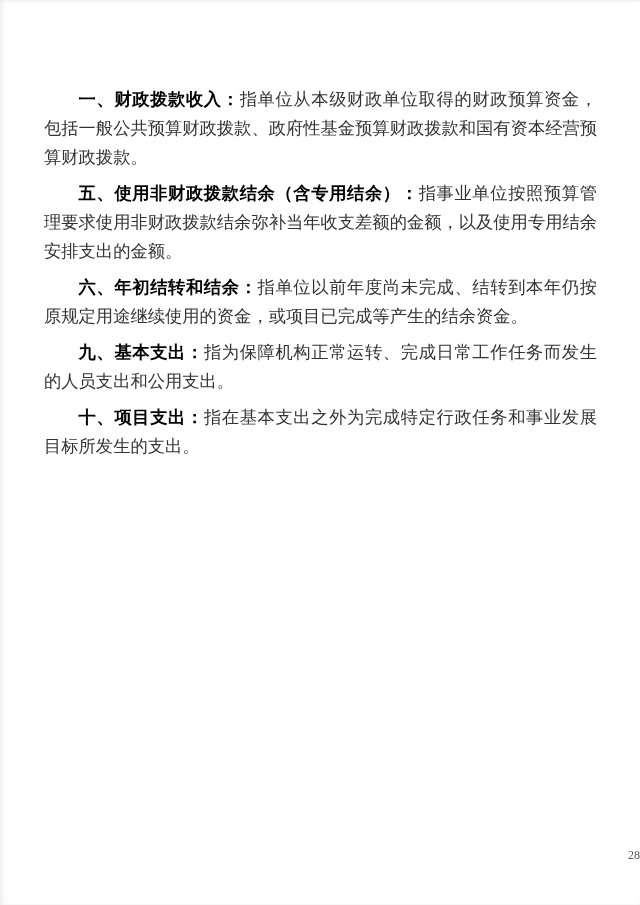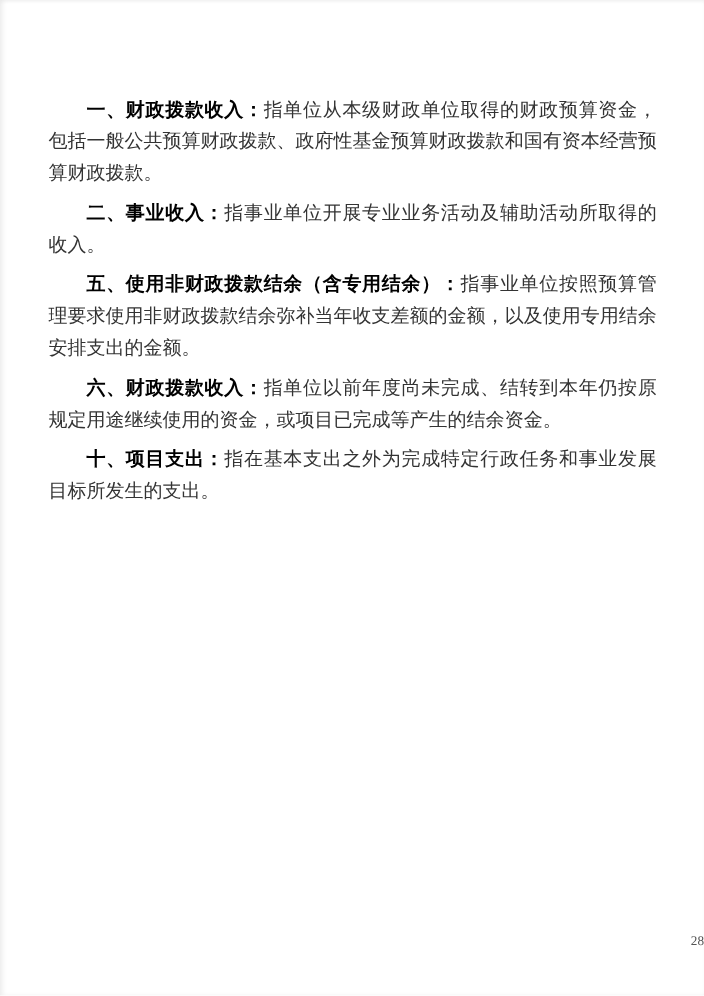--- a/index.html
+++ b/index.html
@@ -55,7 +55,6 @@
 
     <p class="para"><span class="term">一、财政拨款收入：</span><span>指单位从本级财政单位取得的财政预算资金，包括一般公共预算财政拨款、政府性基金预算财政拨款和国有资本经营预算财政拨款。</span></p>
 
-    <p class="para"><span class="term">二、事业收入：</span><span>指事业单位开展专业业务活动及辅助活动所取得的收入。</span></p>
 
 
 

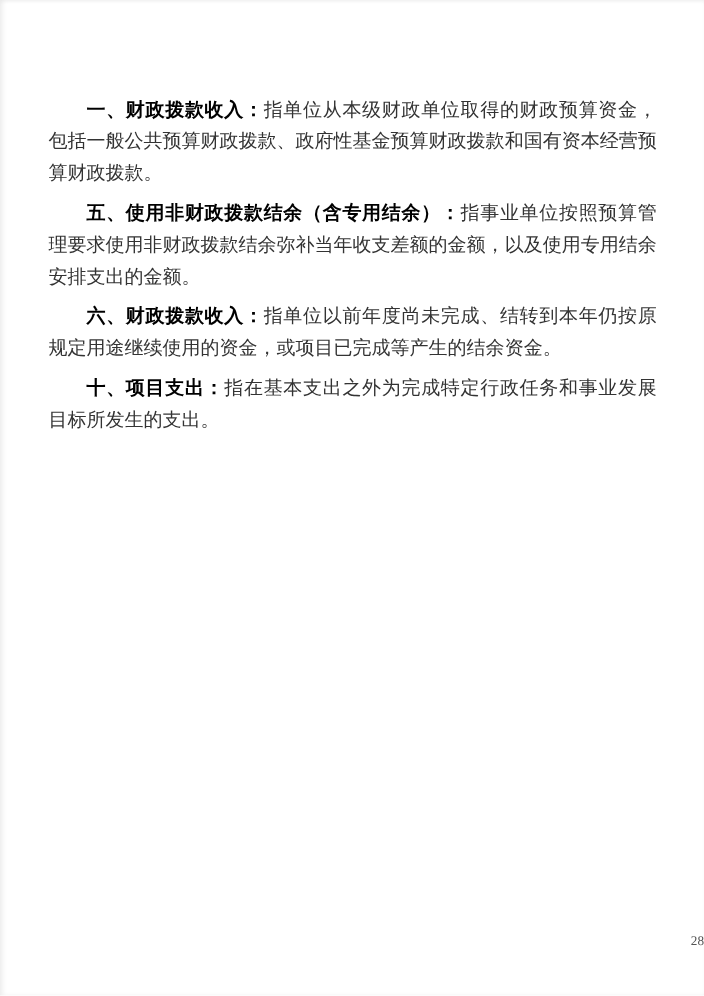--- a/index.html
+++ b/index.html
@@ -60,7 +60,7 @@
 
     <p class="para"><span class="term">五、使用非财政拨款结余（含专用结余）：</span><span>指事业单位按照预算管理要求使用非财政拨款结余弥补当年收支差额的金额，以及使用专用结余安排支出的金额。</span></p>
 
-    <p class="para"><span class="term">六、财政拨款收入：</span><span>指单位以前年度尚未完成、结转到本年仍按原规定用途继续使用的资金，或项目已完成等产生的结余资金。</span></p>
+    <p class="para"><span class="term">六、年初结转和结余：</span><span>指单位以前年度尚未完成、结转到本年仍按原规定用途继续使用的资金，或项目已完成等产生的结余资金。</span></p>
 
 
 

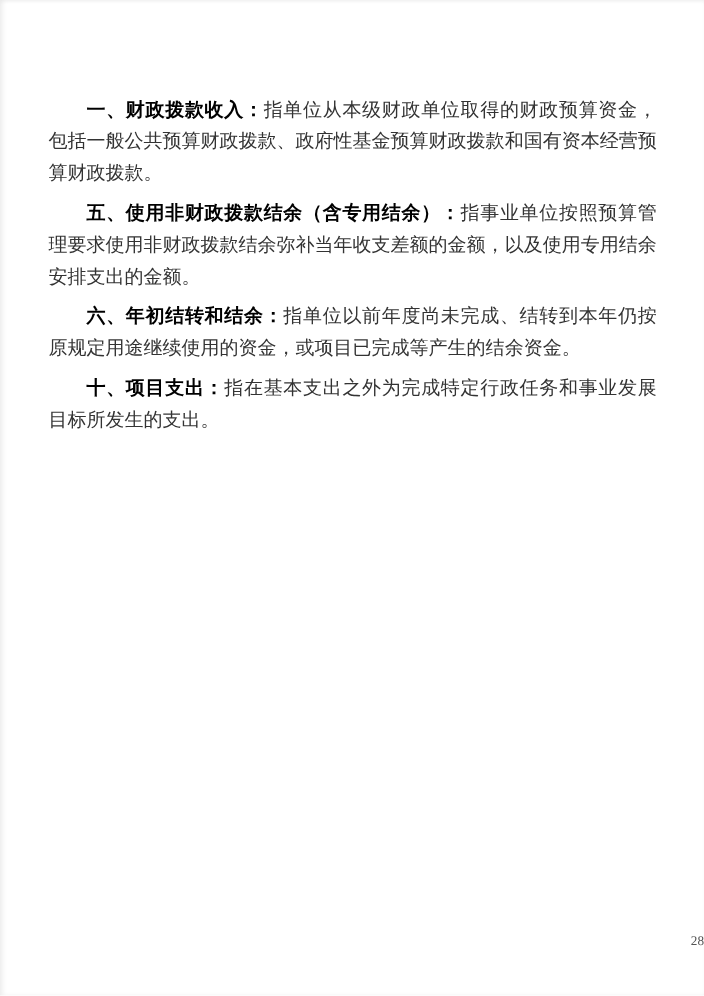--- a/index.html
+++ b/index.html
@@ -64,6 +64,7 @@
 
 
 
+    <p class="para"><span class="term">九、基本支出：</span><span>指为保障机构正常运转、完成日常工作任务而发生的人员支出和公用支出。</span></p>
 
     <p class="para"><span class="term">十、项目支出：</span><span>指在基本支出之外为完成特定行政任务和事业发展目标所发生的支出。</span></p>
 

